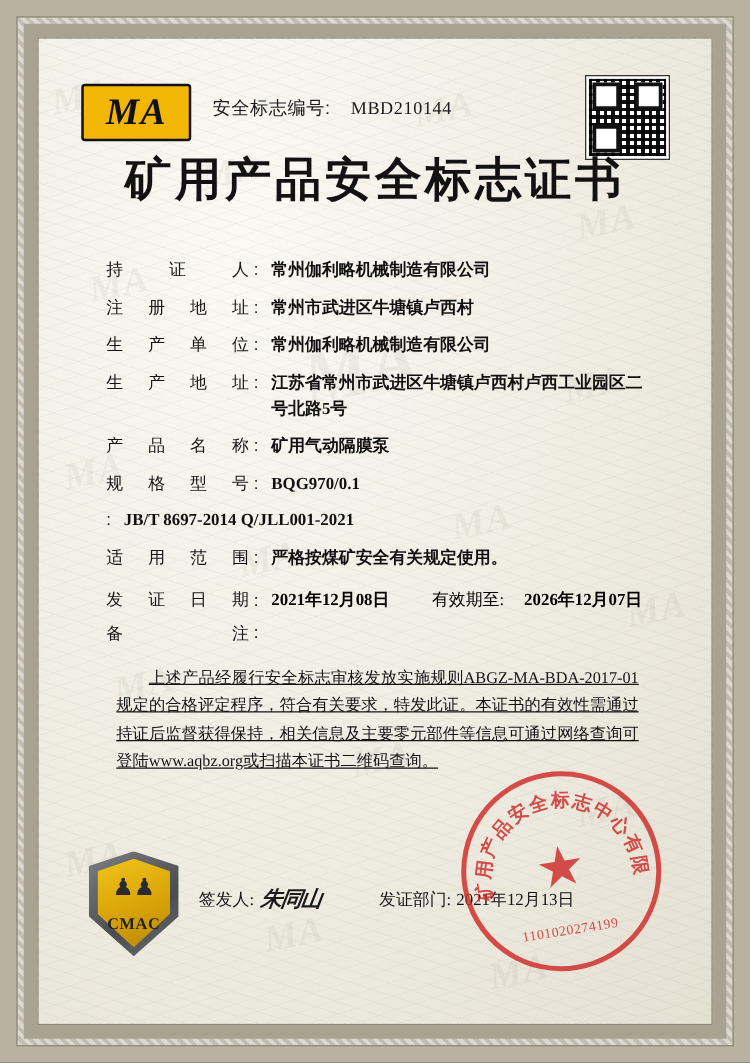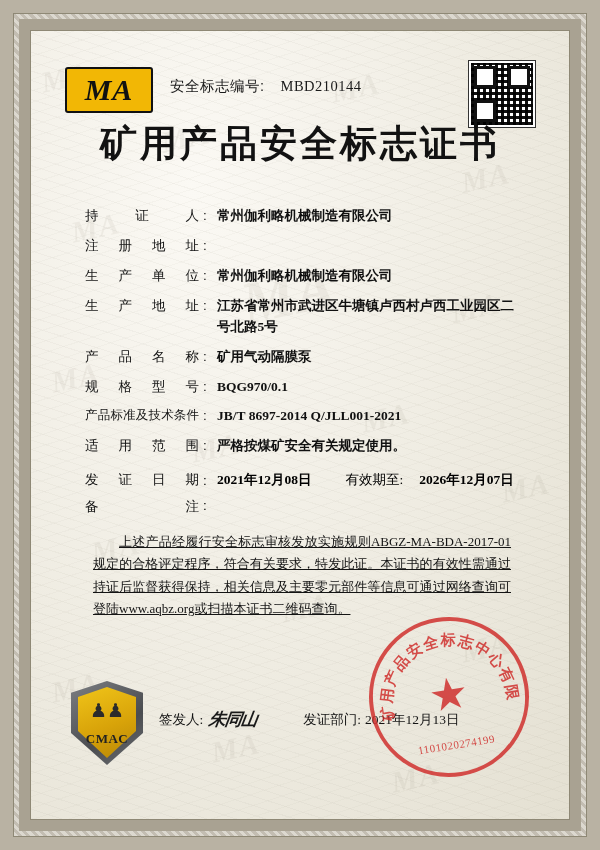--- a/index.html
+++ b/index.html
@@ -400,6 +400,7 @@
       <div class="row">
         <div class="label">注册地址</div>
         <div class="colon">:</div>
+        <div class="value">常州市武进区牛塘镇卢西村</div>
       </div>
       <div class="row">
         <div class="label">生产单位</div>

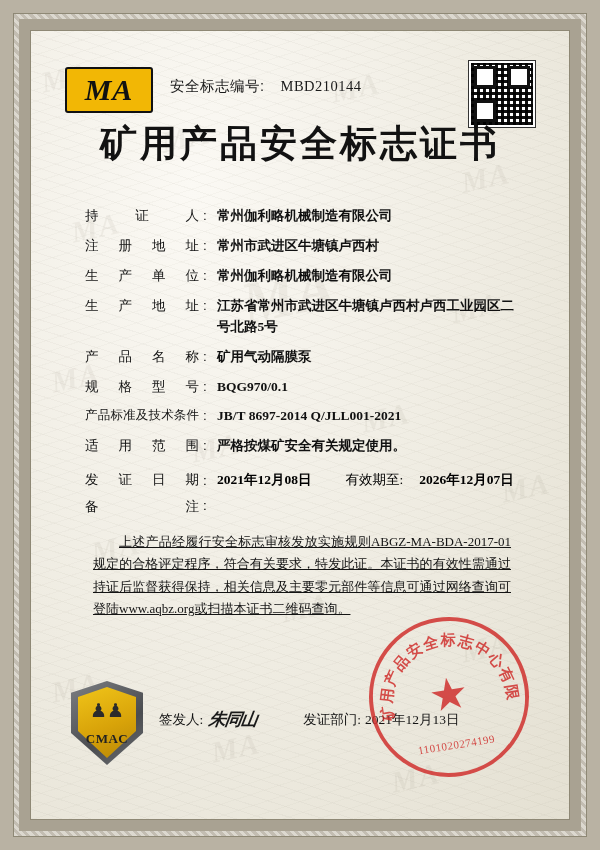--- a/index.html
+++ b/index.html
@@ -423,7 +423,6 @@
         <div class="value">BQG970/0.1</div>
       </div>
       <div class="row">
-        <div class="label" style="font-size:12.5px;">产品标准及技术条件</div>
         <div class="colon">:</div>
         <div class="value">JB/T 8697-2014   Q/JLL001-2021</div>
       </div>

